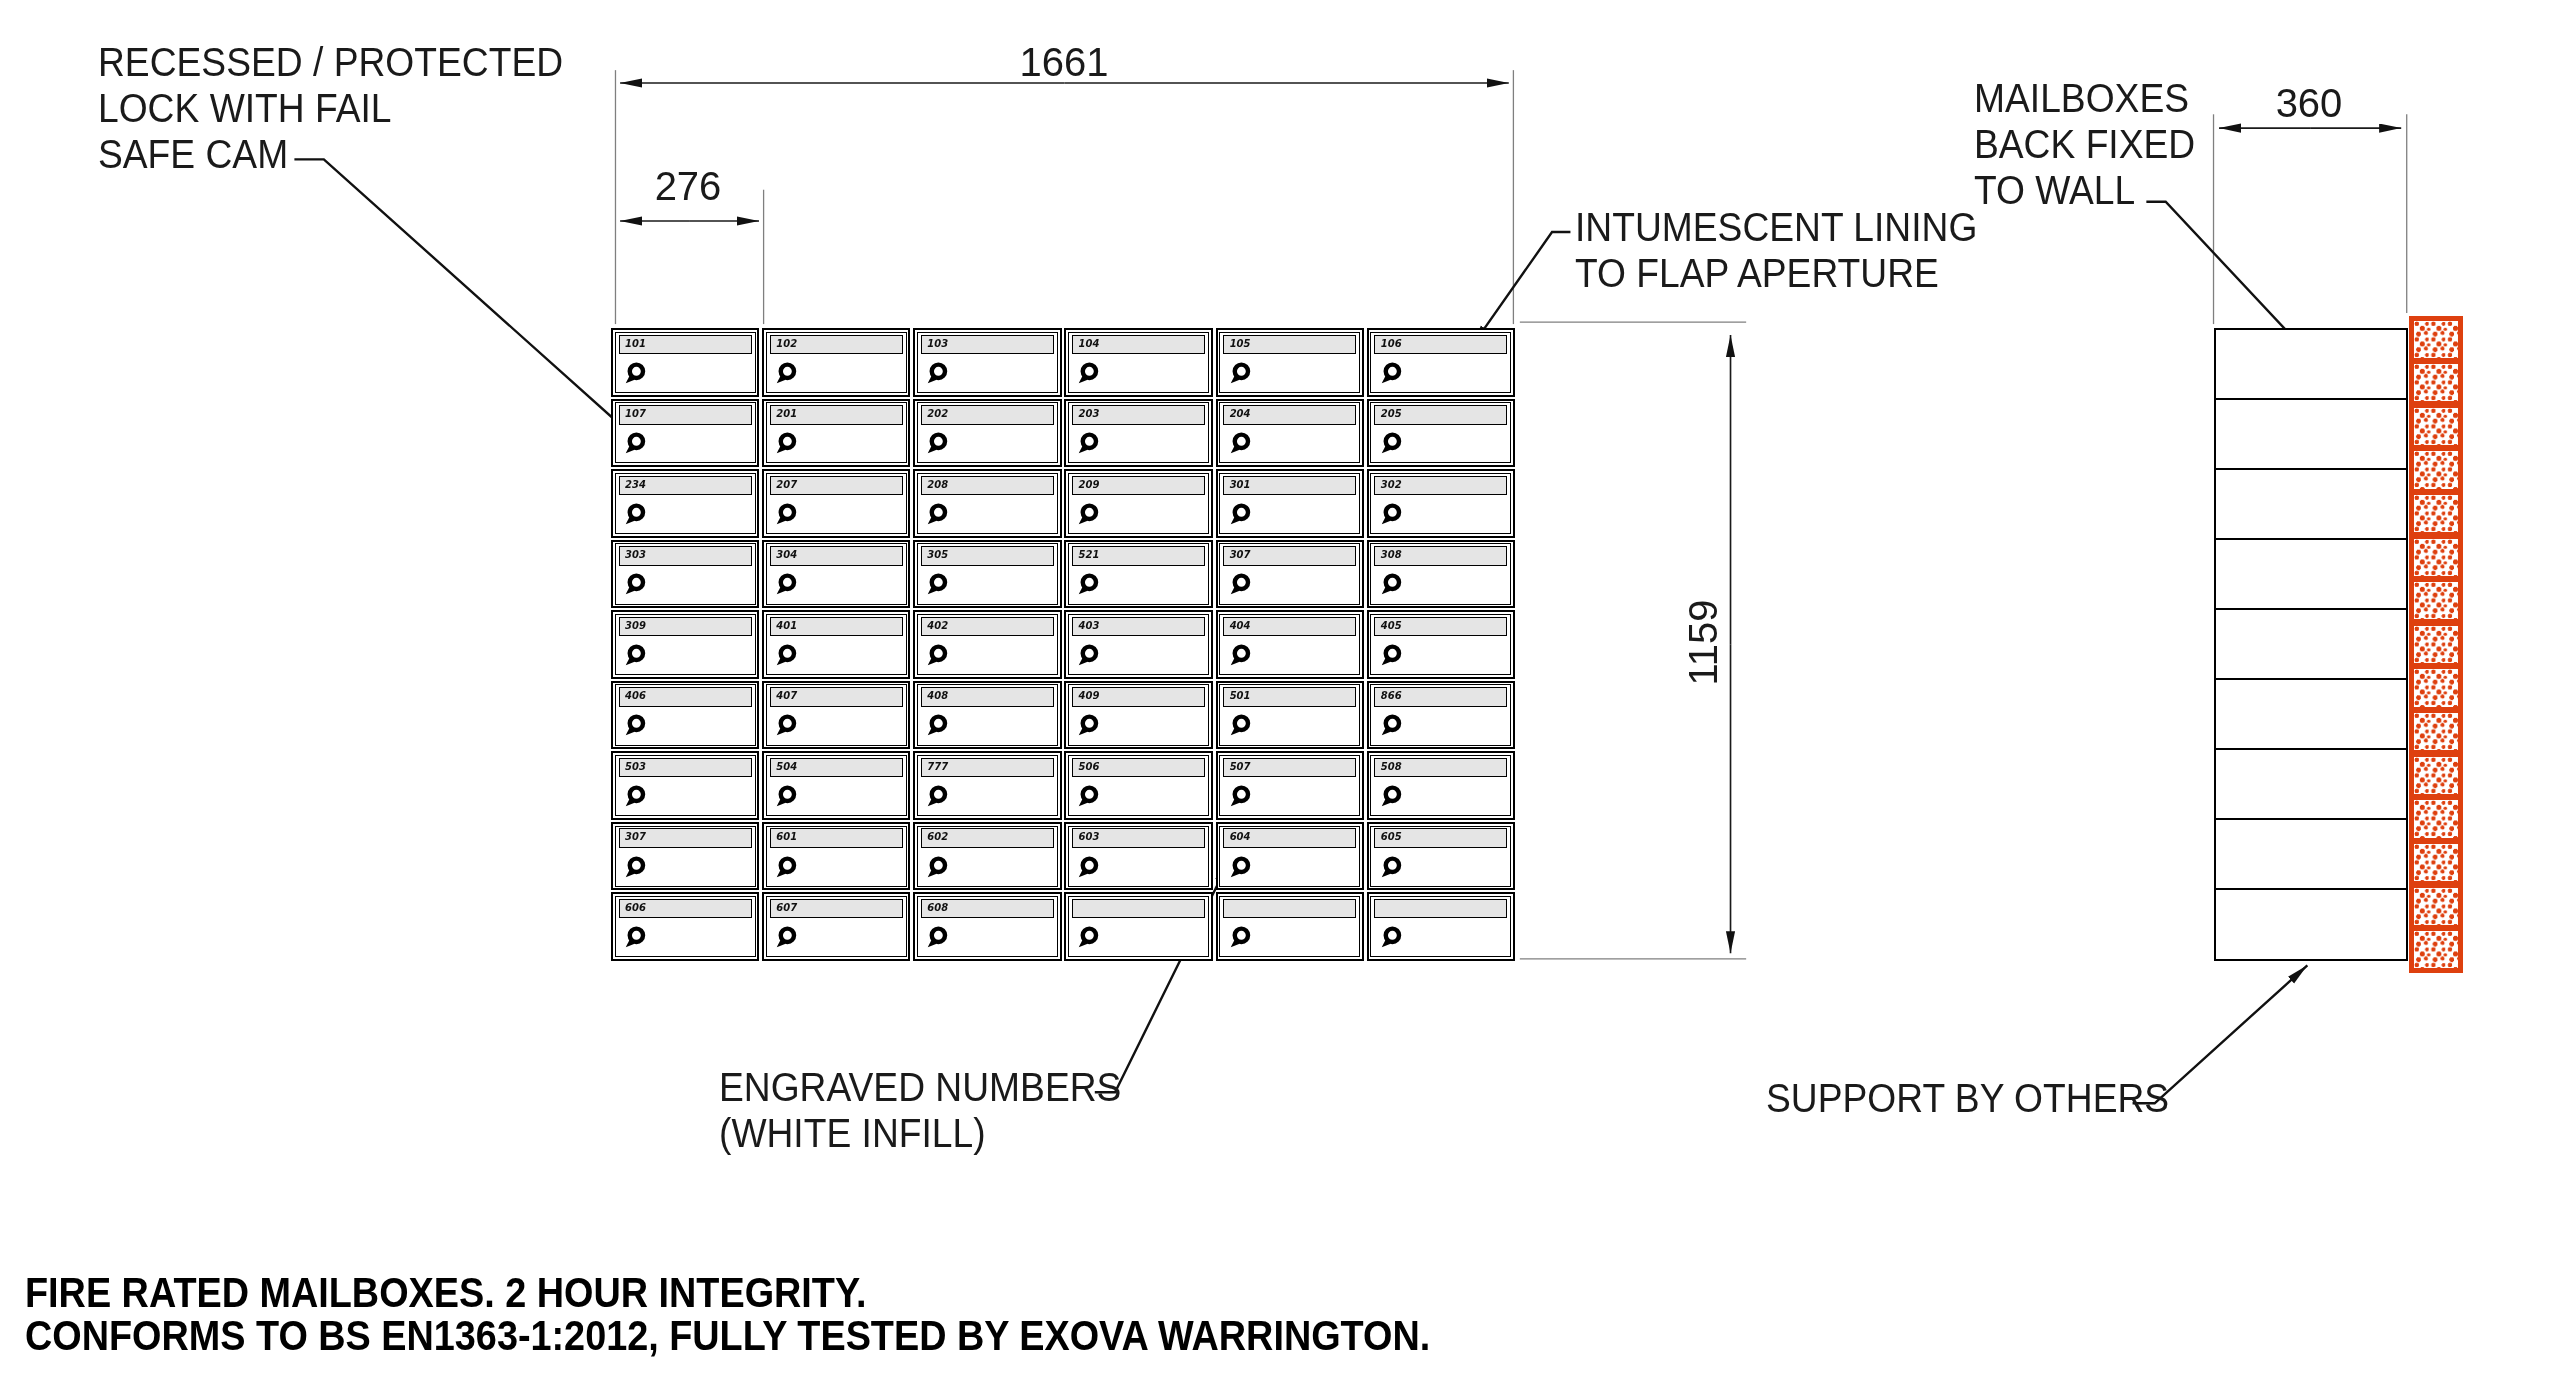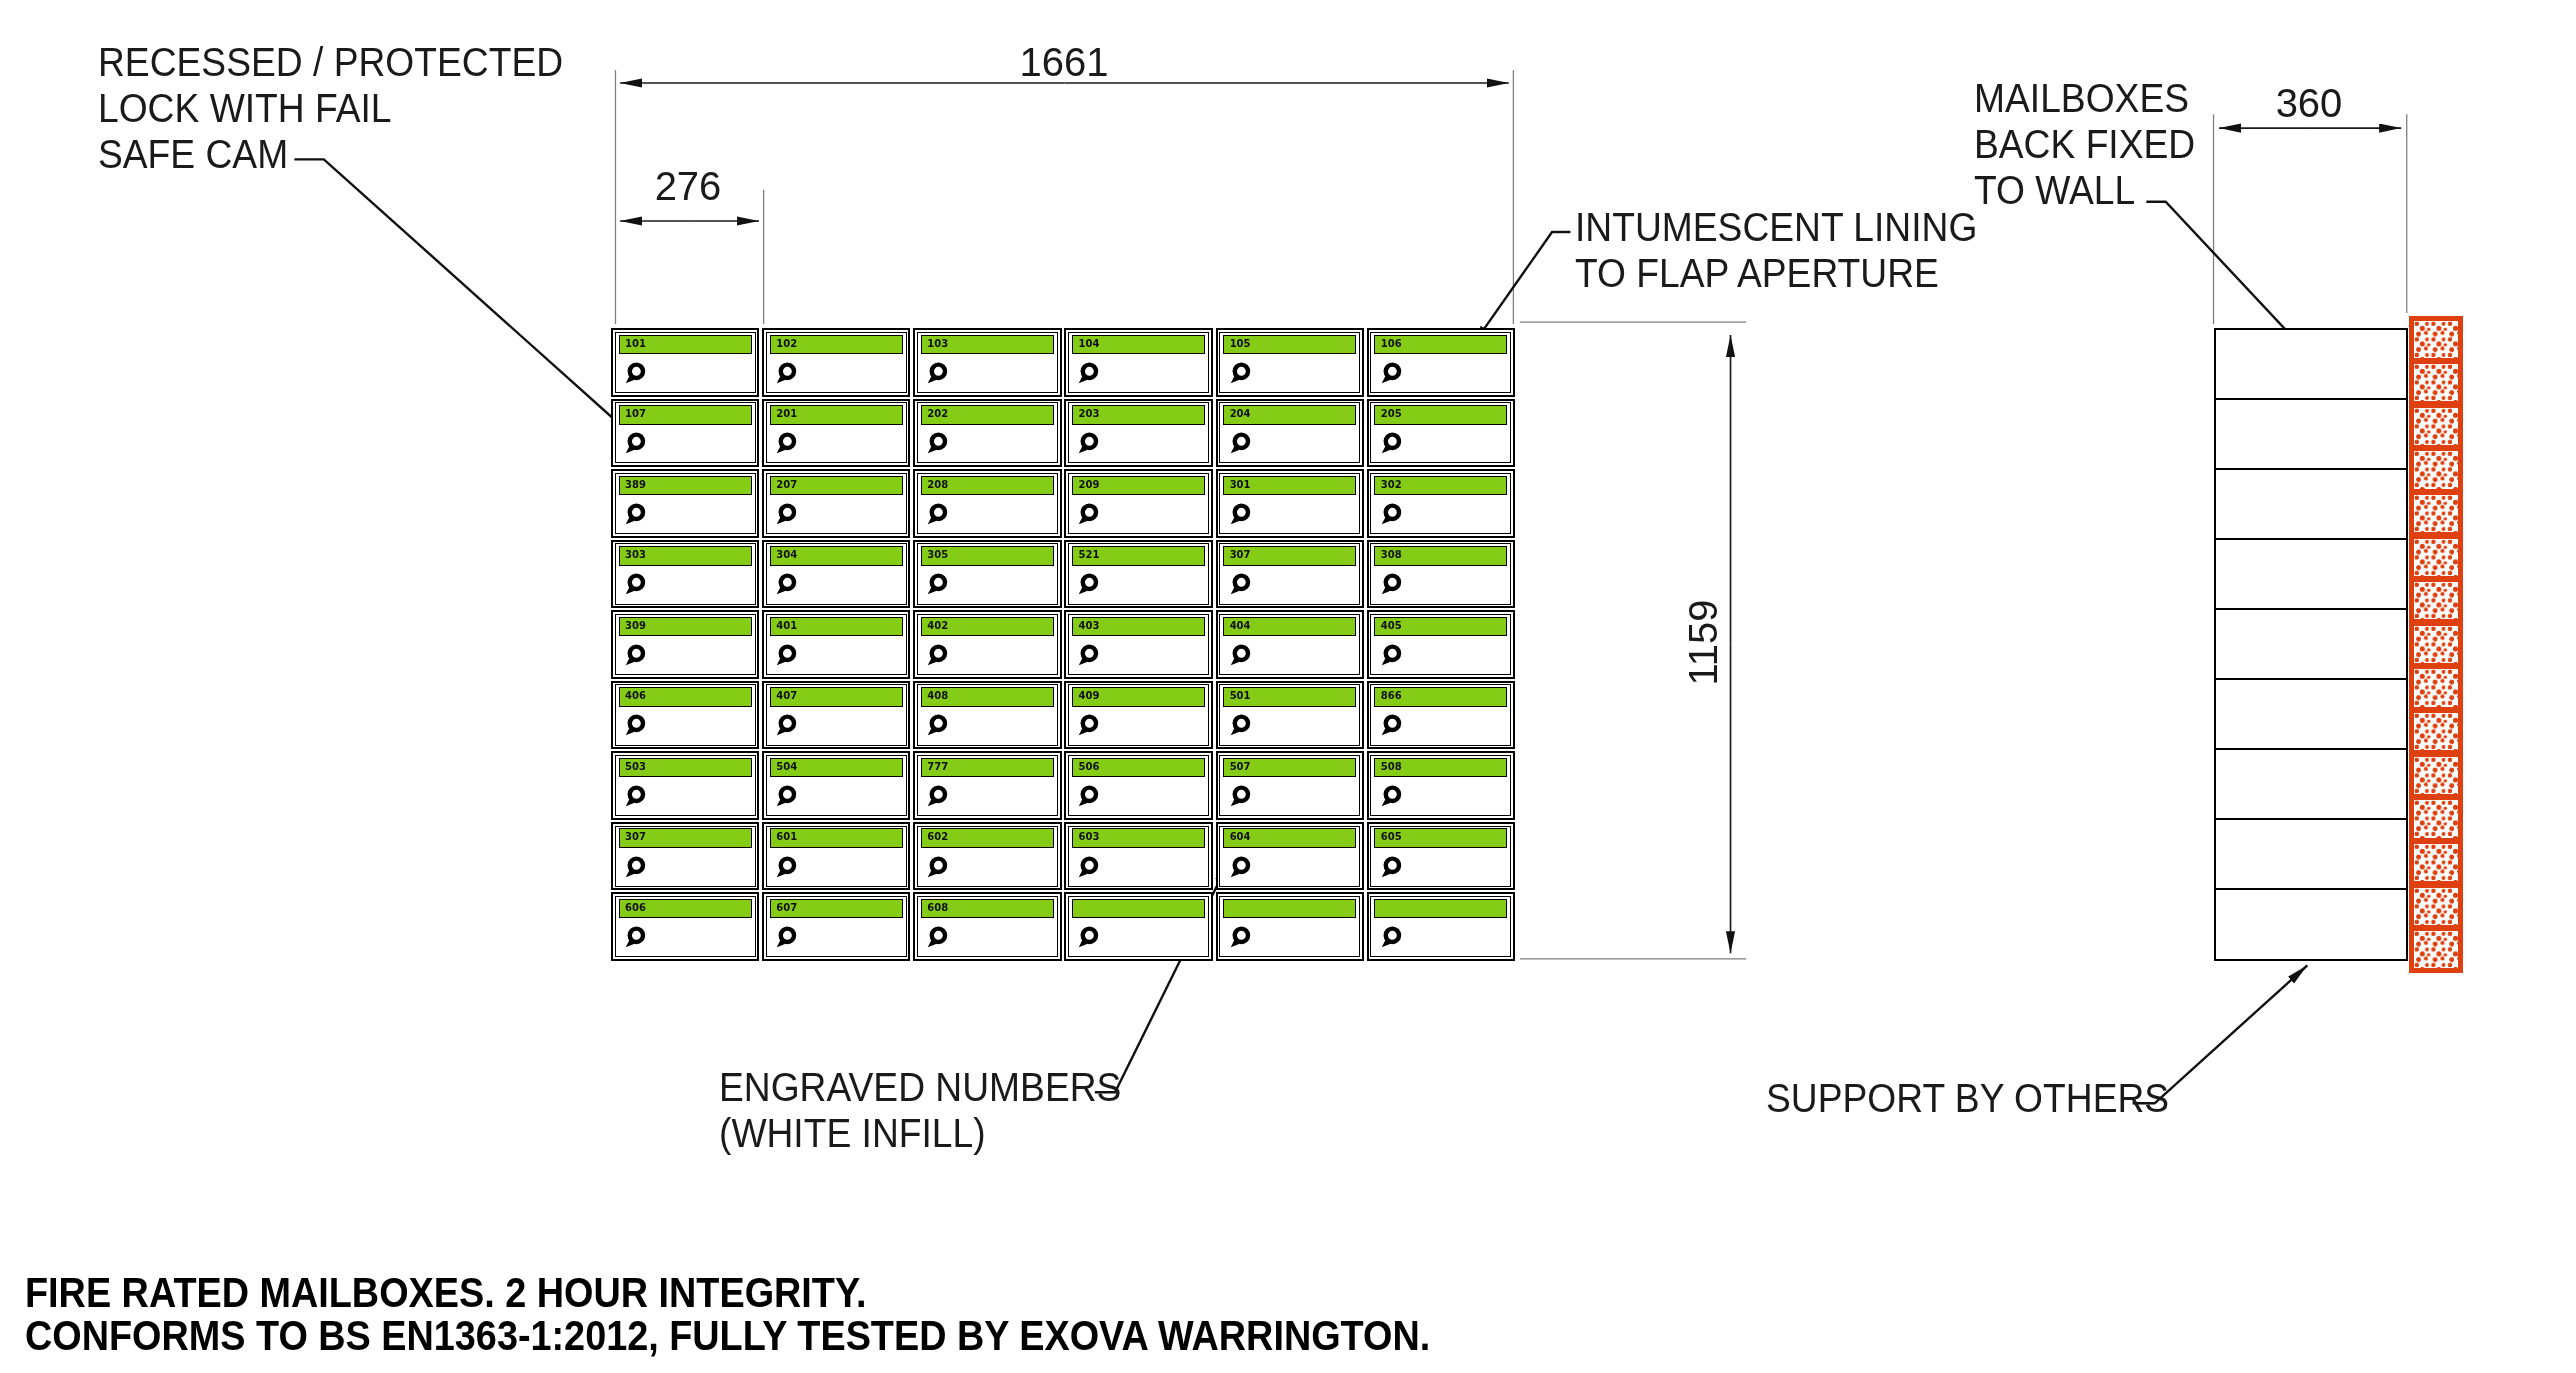--- a/index.html
+++ b/index.html
@@ -79,7 +79,8 @@
     line-height:16.6px;
     padding-left:5.5px;
     color:#111;
-    background:#84cc16;
+    background:#e5e5e5;
+    font-style:italic;
   }
   .lock{
     position:absolute;

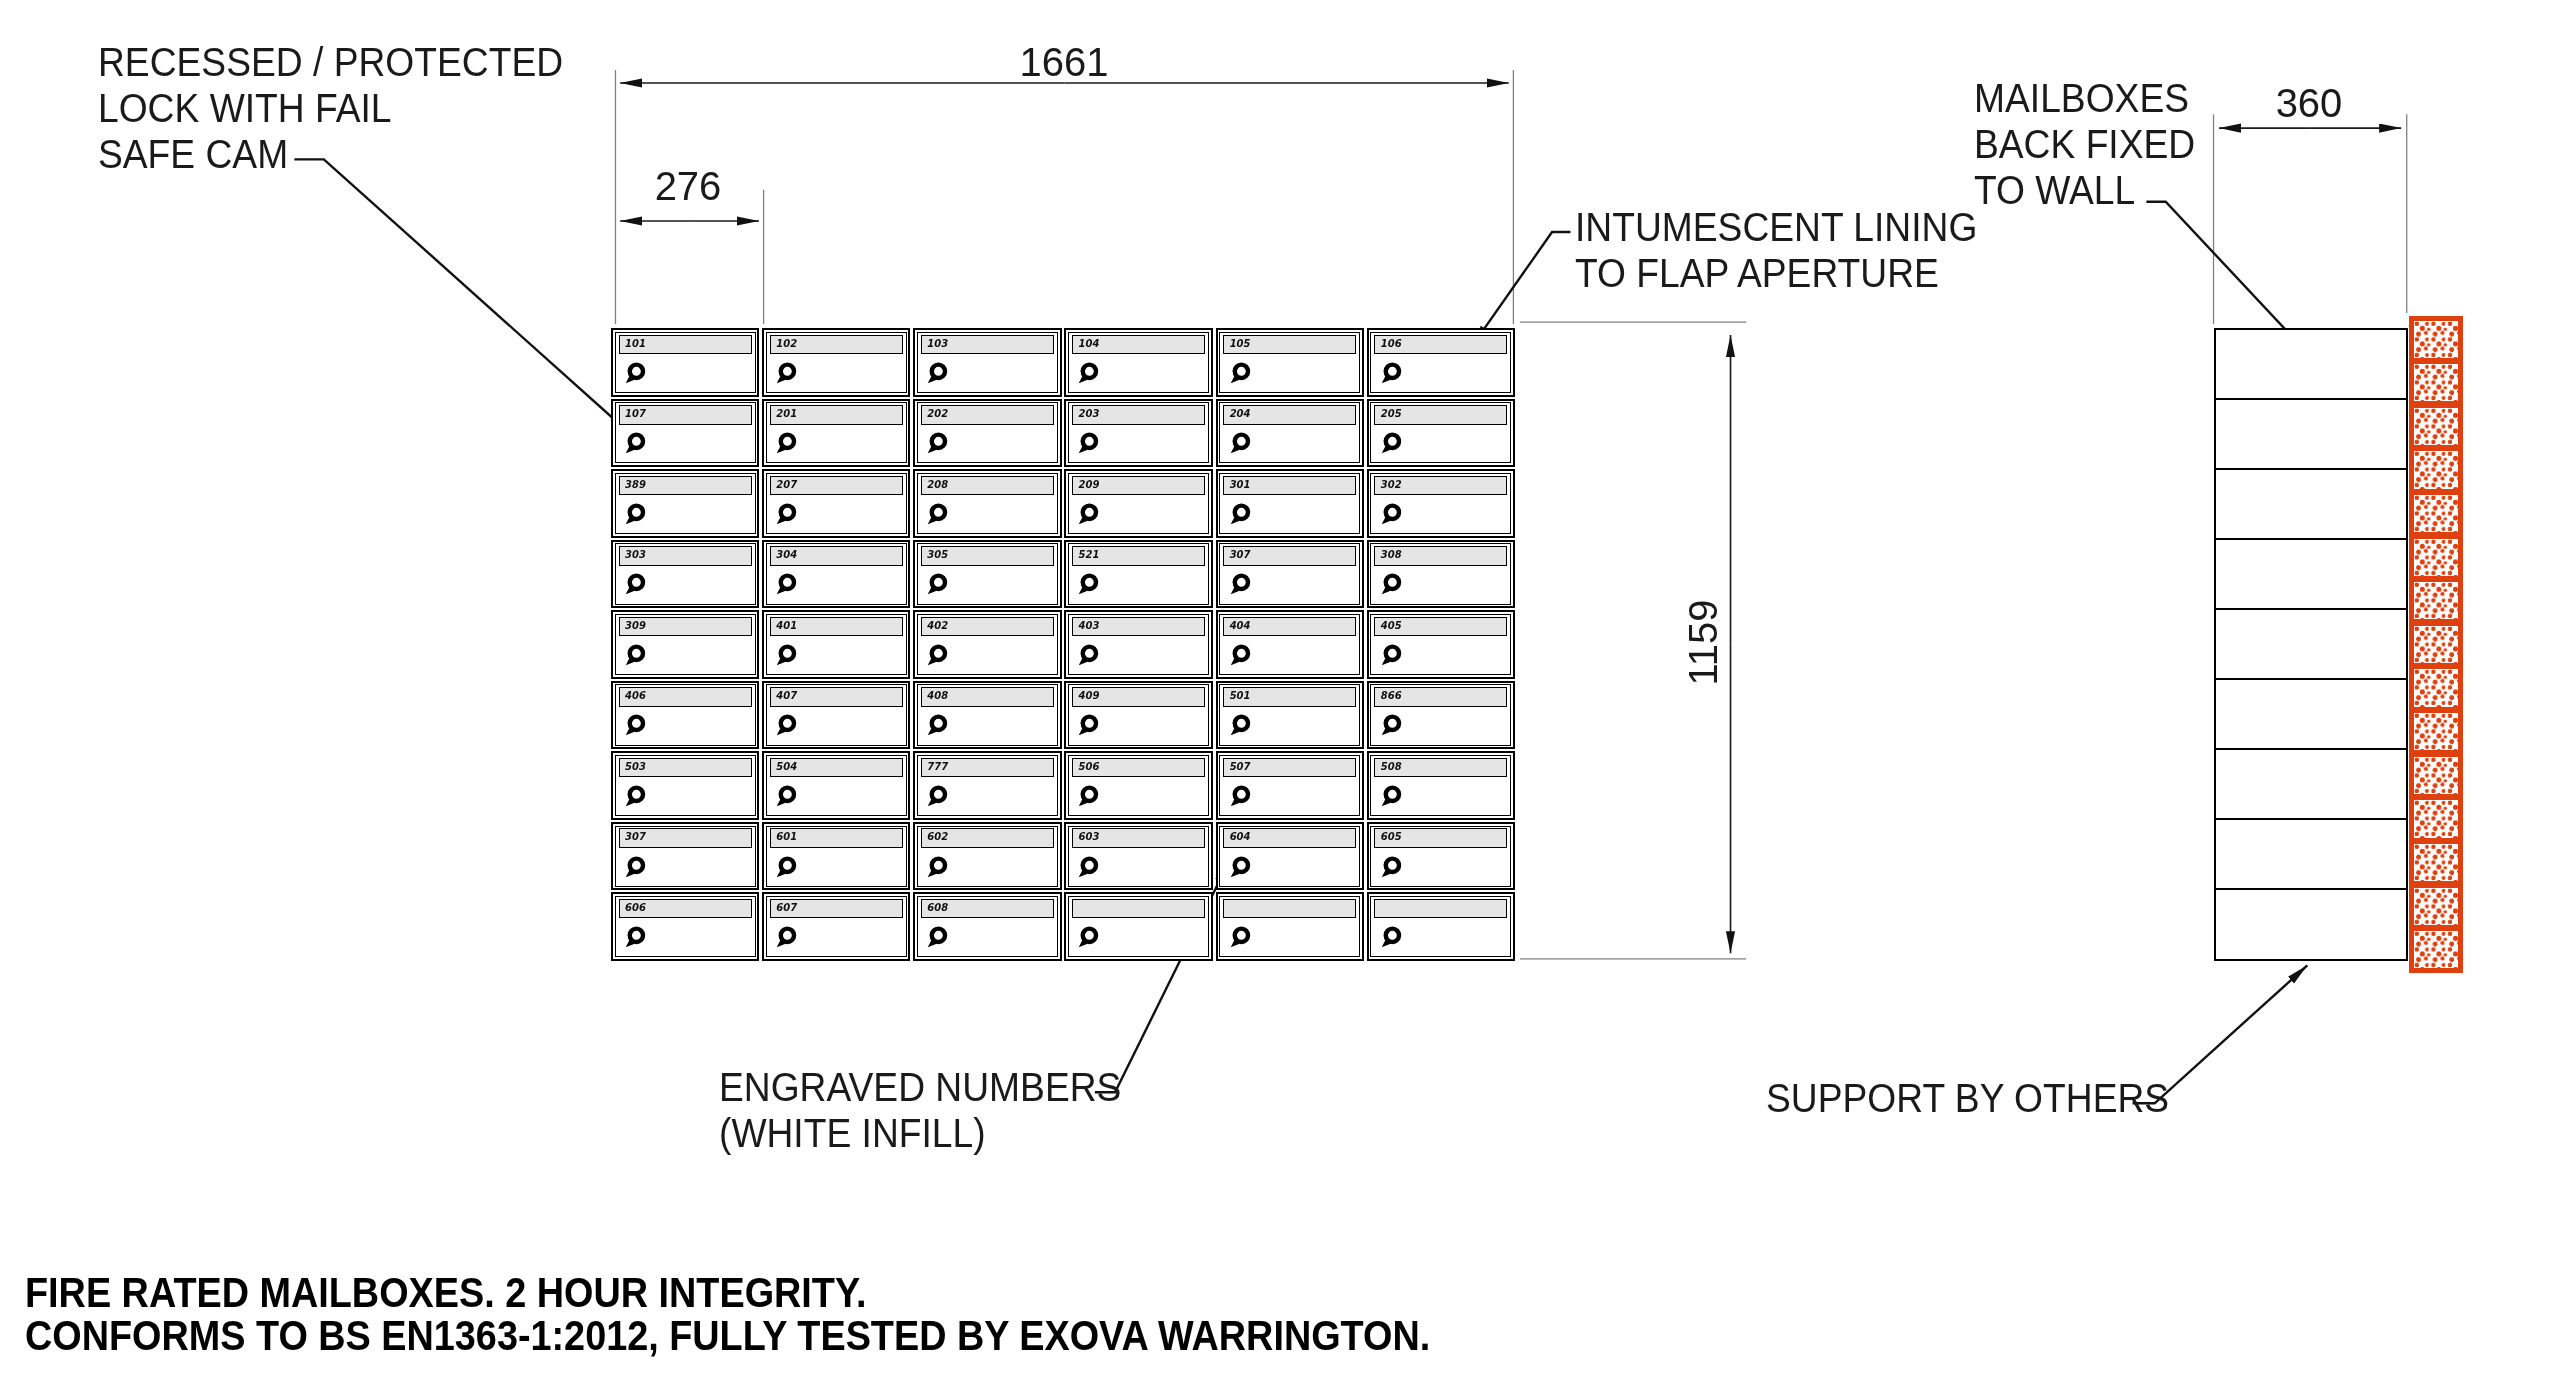--- a/index.html
+++ b/index.html
@@ -309,7 +309,7 @@
       </div>
       <div class="cell">
         <div class="cell-inner">
-          <div class="plate">389</div>
+          <div class="plate">234</div>
           <div class="lock"><svg viewBox="0 0 26 26" xmlns="http://www.w3.org/2000/svg">
               <circle cx="14" cy="10.5" r="7.5" fill="none" stroke="#000" stroke-width="5"></circle>
               <path d="M7,14 L2,24 L12,20 Z" fill="#000"></path>

